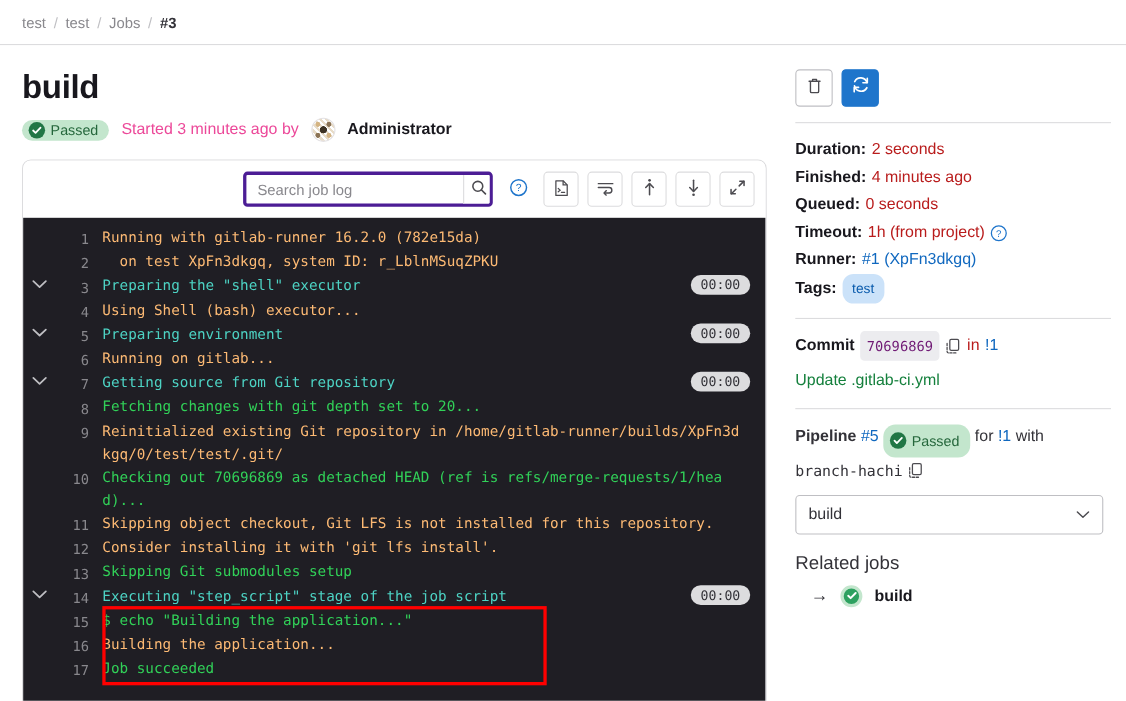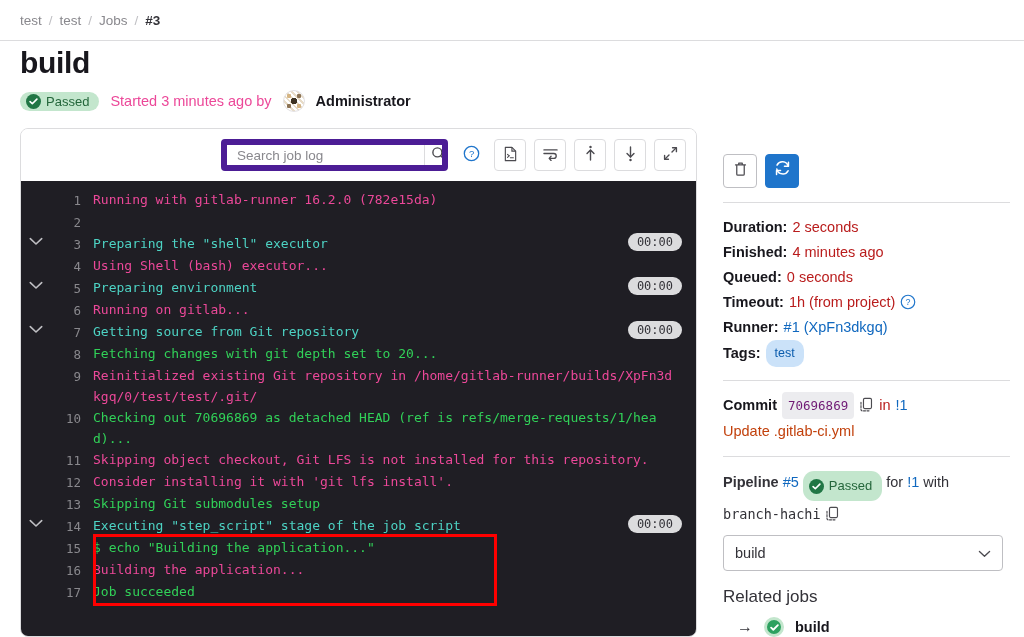--- a/index.html
+++ b/index.html
@@ -27,7 +27,7 @@
   .crumb-sep { color: #bfbfc3; font-size: 13.5px; margin: 0 7px; }
 
   
-  .page { display: flex; height: 596px; align-items: flex-end; }
+  .page { display: flex; height: 596px; }
   .left-col { width: 717px; padding: 14px 20px 0 20px; }
   .right-col {
     width: 307px; padding: 22px 14px 0 6px;

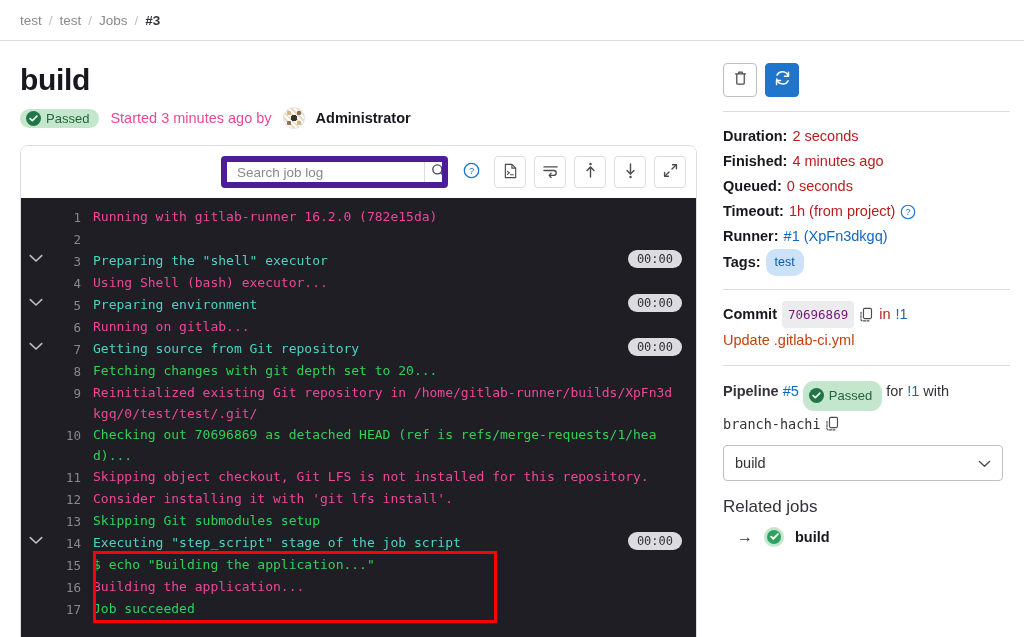--- a/index.html
+++ b/index.html
@@ -77,7 +77,7 @@
   }
   .search-wrap {
     display: flex; align-items: center;
-    border: 6px solid #4c1d95; border-radius: 4px;
+    border: 3px solid #4c1d95; border-radius: 4px;
     height: 32px; width: 227px; background: #fff; overflow: hidden;
   }
   .search-wrap input {

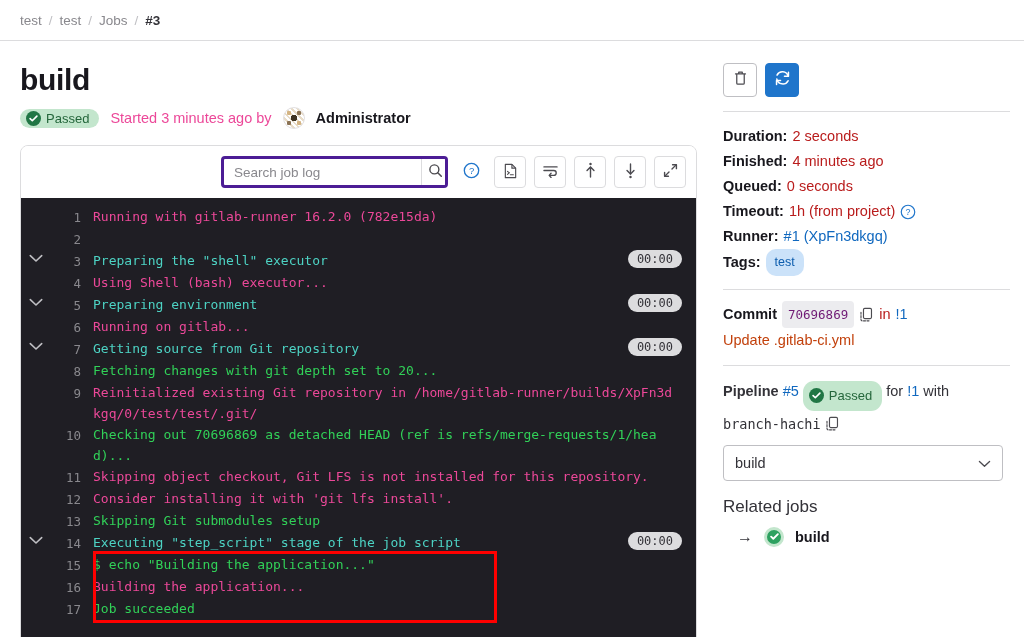--- a/index.html
+++ b/index.html
@@ -127,7 +127,7 @@
   }
   .ln-text.section { color: #4dd3c4; }
   .ln-text.green { color: #31d158; }
-  .ln-text.plain { color: #ec4899; }
+  .ln-text.plain { color: #fdba74; }
   .time-pill {
     background: #dcdcde; color: #333238; border-radius: 11px;
     font-size: 12px; line-height: 18px; padding: 0 9px;

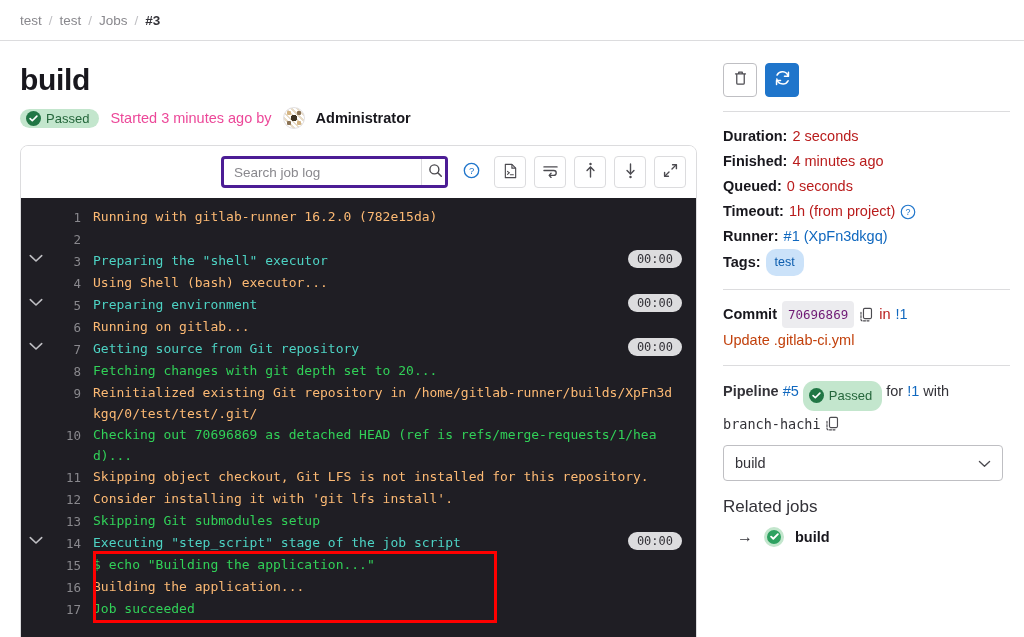--- a/index.html
+++ b/index.html
@@ -302,6 +302,7 @@
           <div class="log-line">
             <div class="ln-chevron"></div>
             <div class="ln-num">2</div>
+            <div class="ln-text plain">  on test XpFn3dkgq, system ID: r_LblnMSuqZPKU</div>
           </div>
           <div class="log-line">
             <div class="ln-chevron">

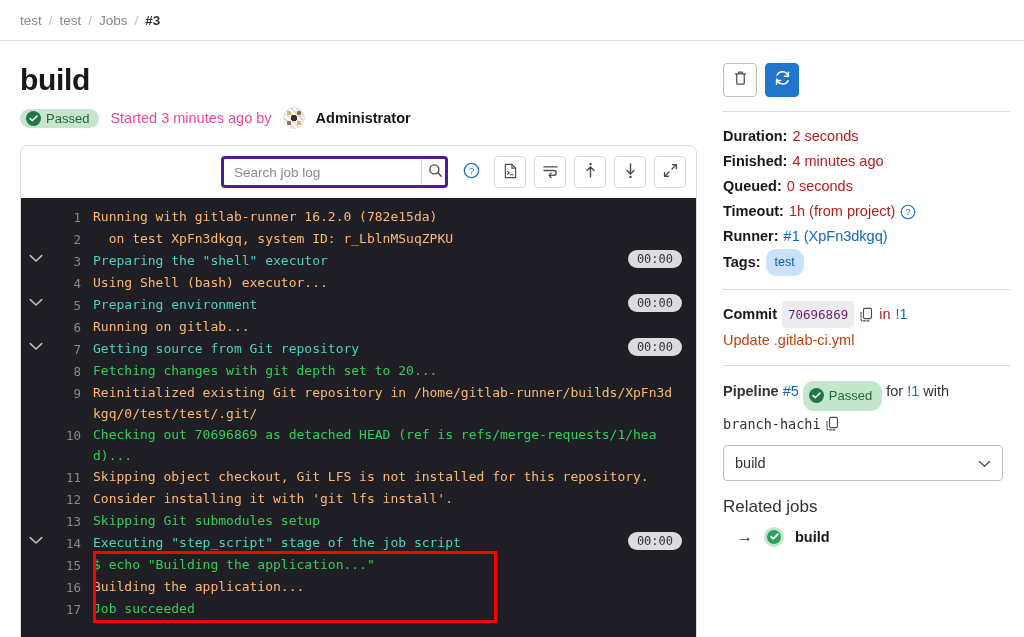--- a/index.html
+++ b/index.html
@@ -162,7 +162,7 @@
     font-family: "DejaVu Sans Mono", monospace; font-size: 12.5px;
     padding: 1px 6px;
   }
-  .commit-msg { font-size: 14.5px; color: #c2410c; margin-top: 2px; line-height: 21px; }
+  .commit-msg { font-size: 14.5px; color: #15803d; margin-top: 8px; line-height: 21px; }
   .pipeline-line { font-size: 14.5px; line-height: 26px; }
   .branch-mono { font-family: "DejaVu Sans Mono", monospace; font-size: 13.5px; }
   .copy-btn { cursor: pointer; display: inline-flex; vertical-align: -3px; }

